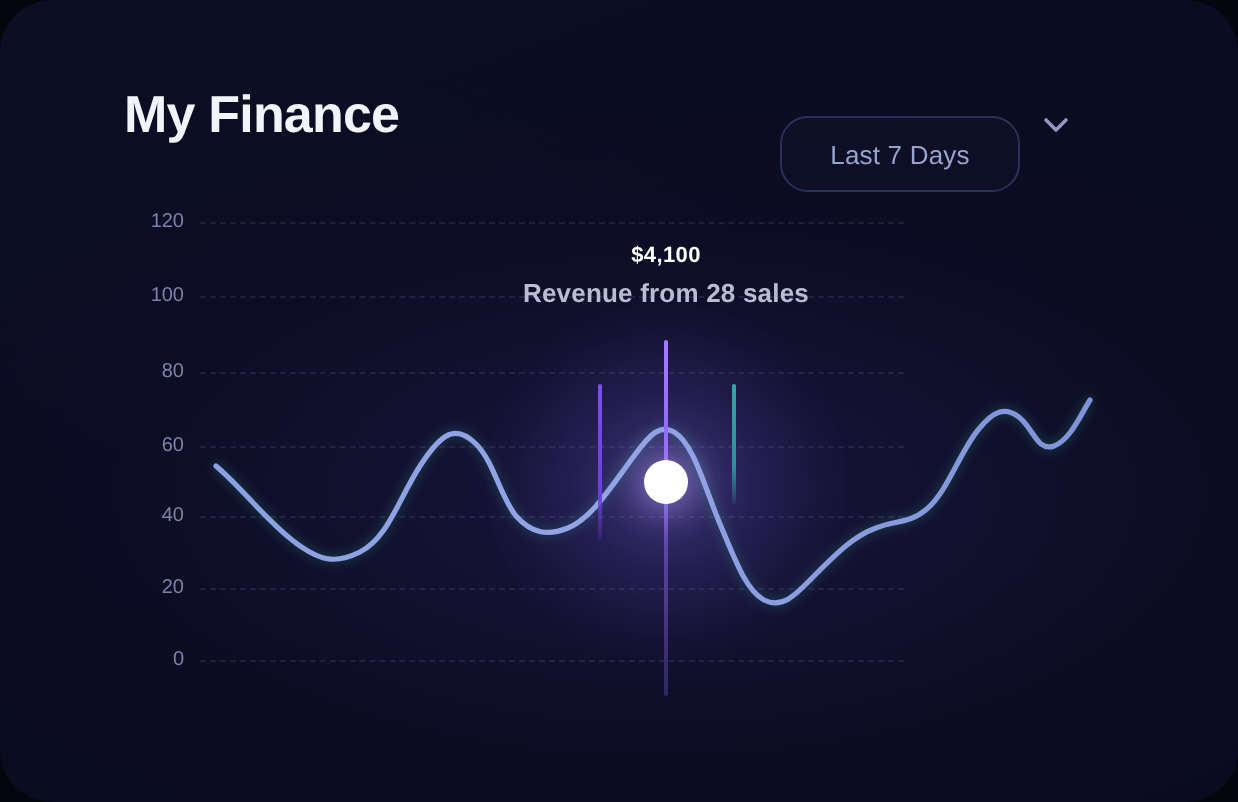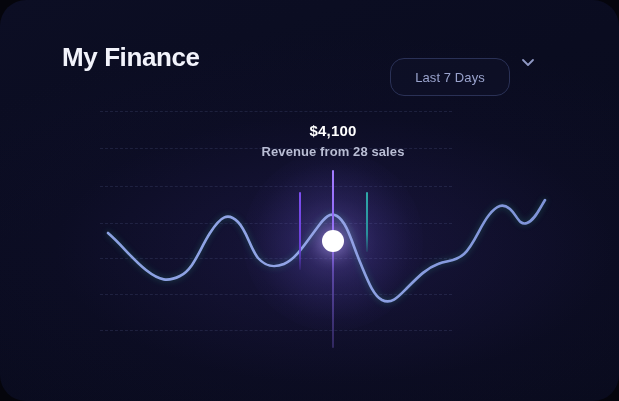--- a/index.html
+++ b/index.html
@@ -220,6 +220,15 @@
       <div class="gridline" style="top:294px"></div>
       <div class="gridline" style="top:330px"></div>
 
+      <div class="y-axis">
+        <div class="y-tick" style="top:111px">120</div>
+        <div class="y-tick" style="top:148px">100</div>
+        <div class="y-tick" style="top:186px">80</div>
+        <div class="y-tick" style="top:223px">60</div>
+        <div class="y-tick" style="top:258px">40</div>
+        <div class="y-tick" style="top:294px">20</div>
+        <div class="y-tick" style="top:330px">0</div>
+      </div>
 
       <div class="focus-glow"></div>
 

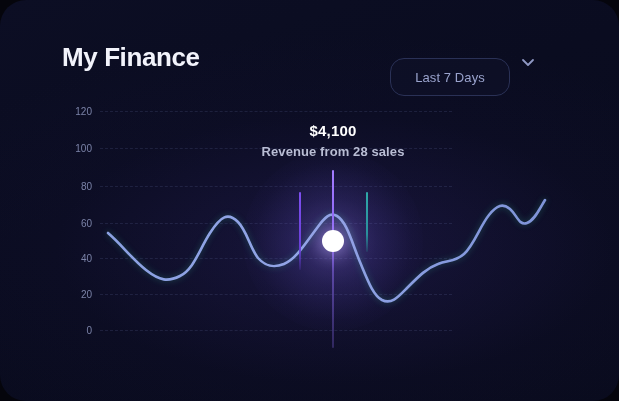--- a/index.html
+++ b/index.html
@@ -177,7 +177,7 @@
     pointer-events: none;
   }
   .tooltip-value {
-    font-size: 15px;
+    font-size: 11px;
     font-weight: bold;
     color: #ffffff;
     letter-spacing: 0.2px;

